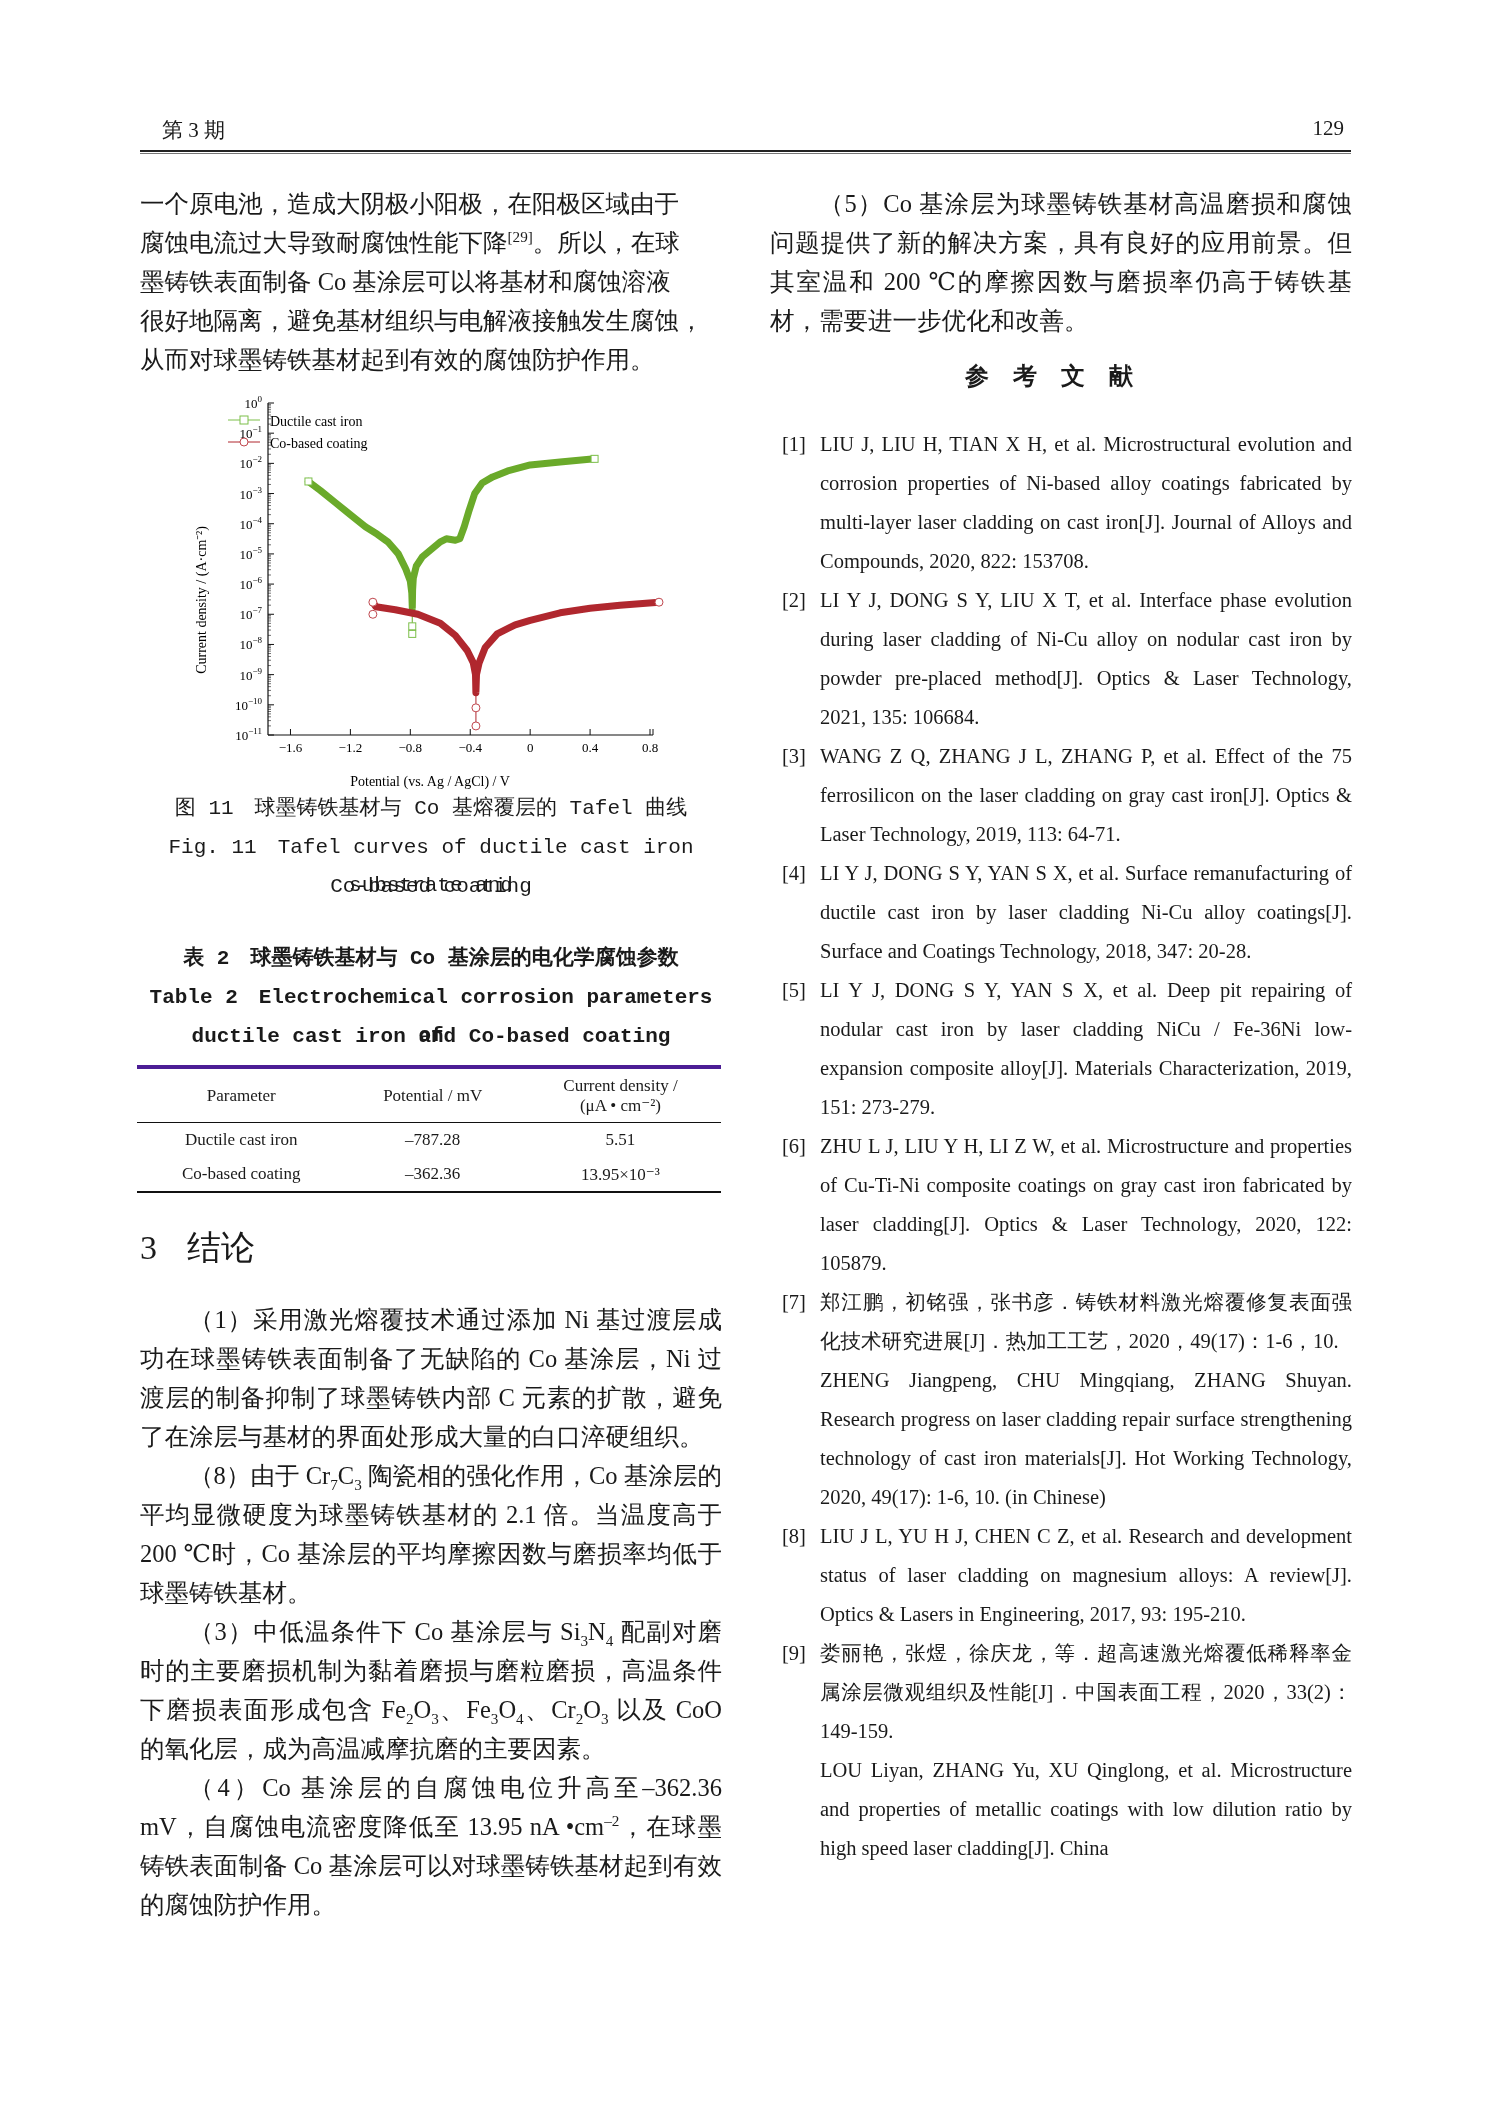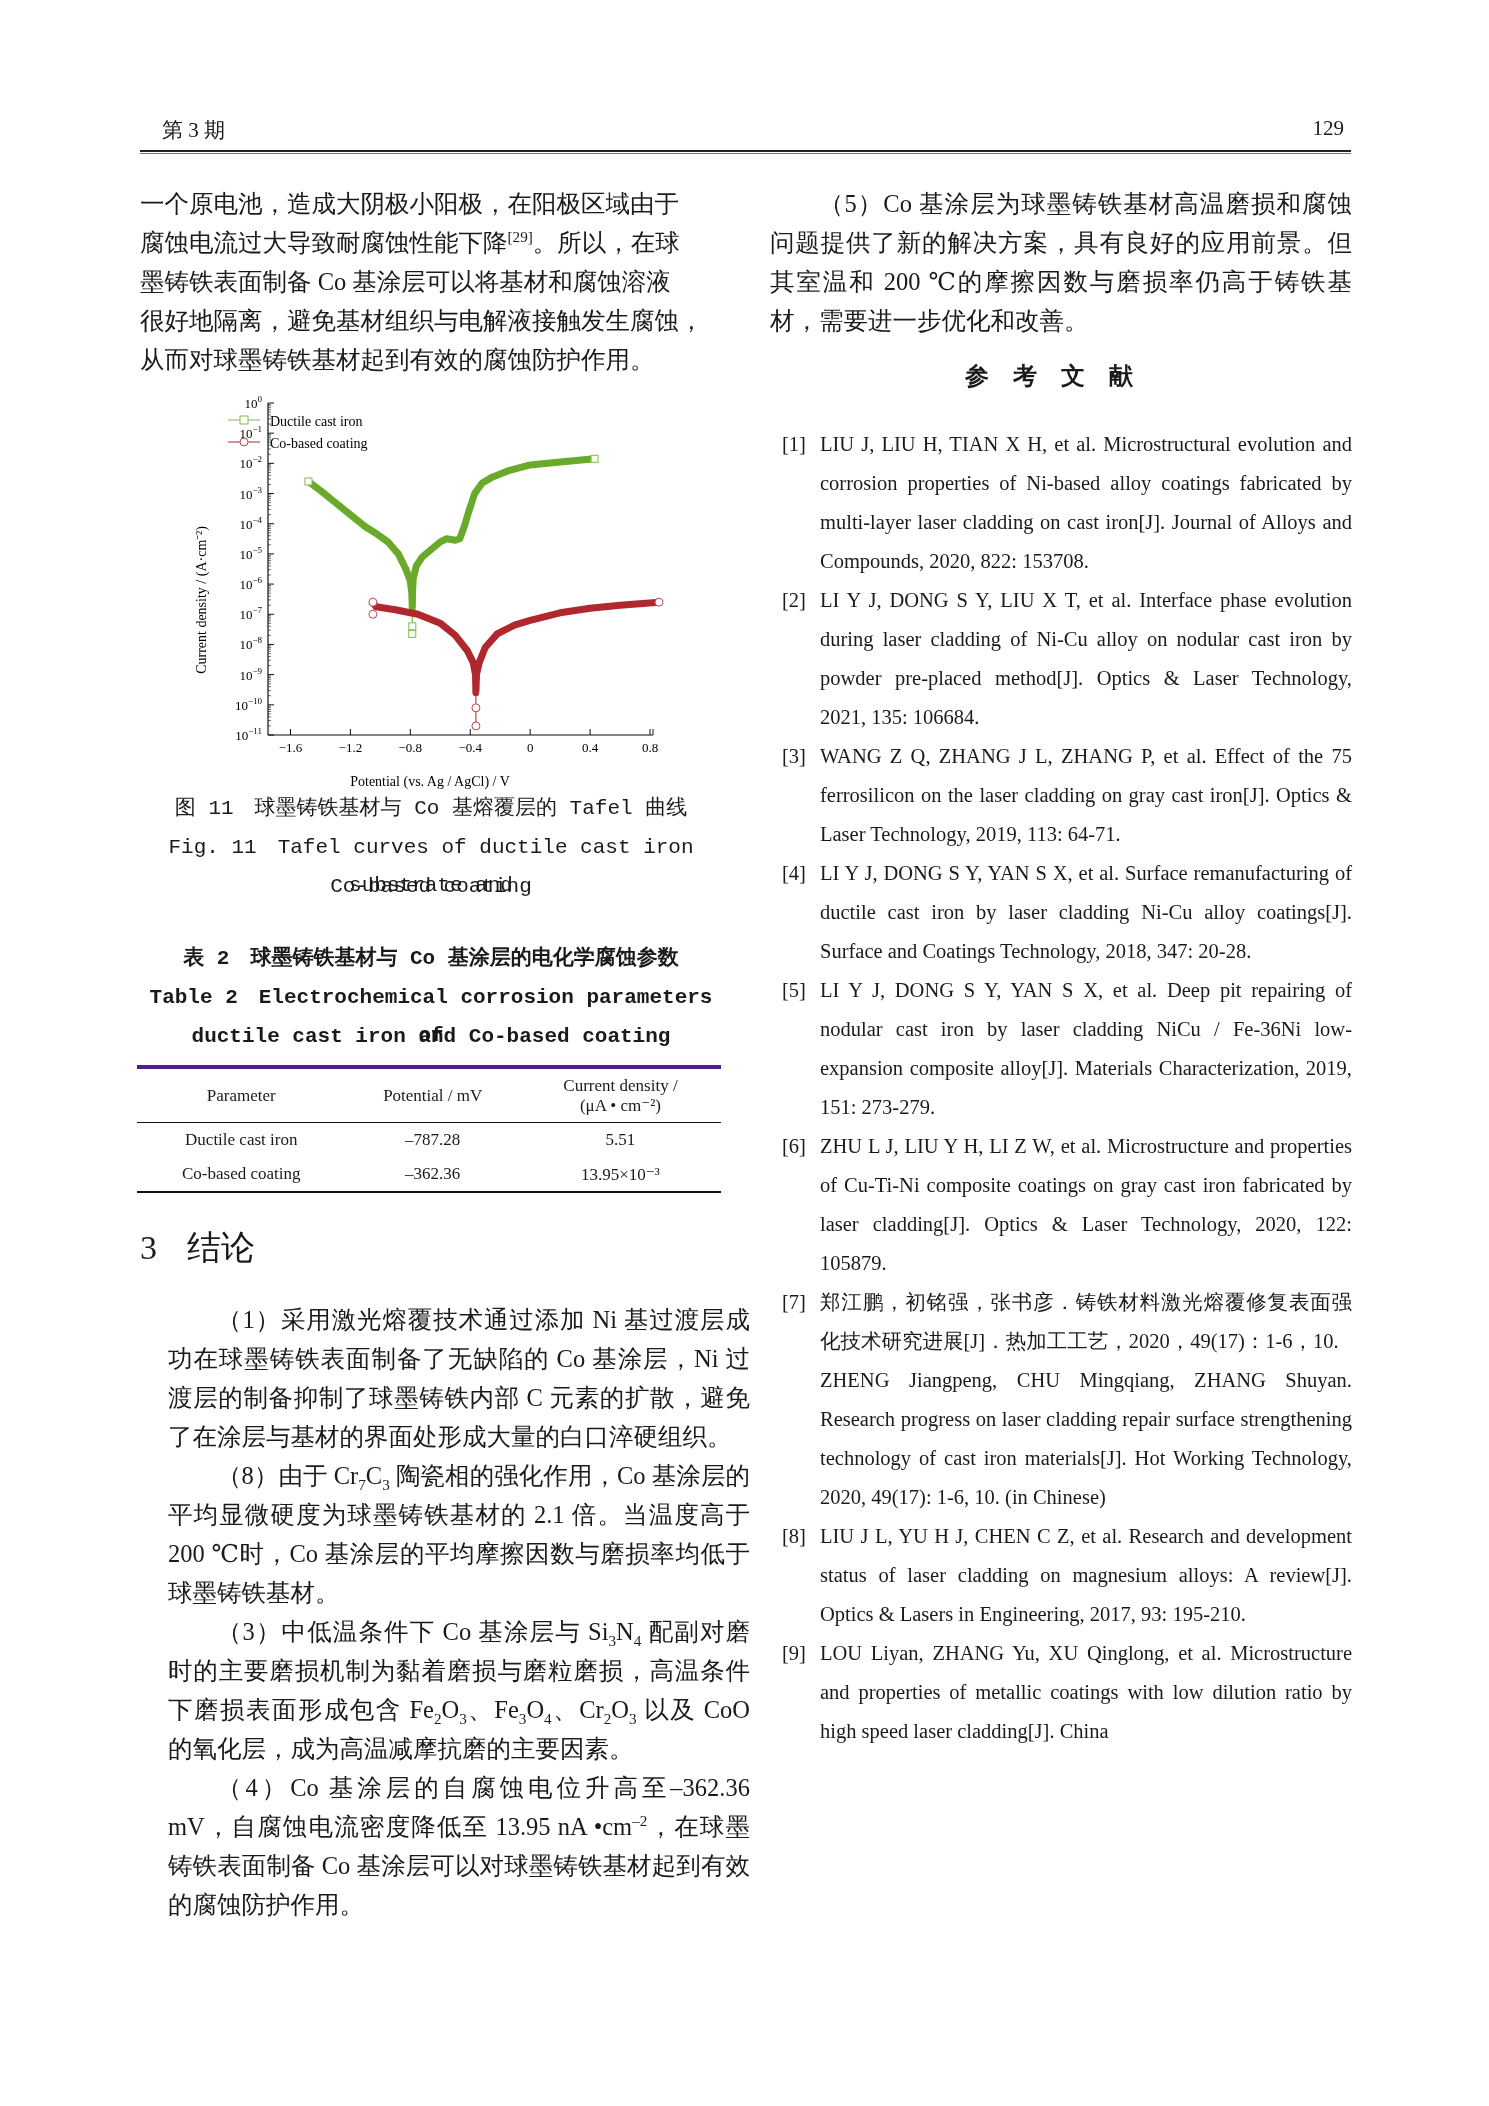--- a/index.html
+++ b/index.html
@@ -256,7 +256,7 @@
   <span class="num">3</span><span>结论</span>
 </div>
 
-<div class="col left-col" style="top:1300px;margin-left:28px;">
+<div class="col left-col" style="top:1300px;">
   <p class="indent">（1）采用激光熔覆技术通过添加 Ni 基过渡层成功在球墨铸铁表面制备了无缺陷的 Co 基涂层，Ni 过渡层的制备抑制了球墨铸铁内部 C 元素的扩散，避免了在涂层与基材的界面处形成大量的白口淬硬组织。</p>
   <p class="indent"><span>（8）由于 Cr</span><sub>7</sub><span>C</span><sub>3</sub><span> 陶瓷相的强化作用，Co 基涂层的平均显微硬度为球墨铸铁基材的 2.1 倍。当温度高于 200 ℃时，Co 基涂层的平均摩擦因数与磨损率均低于球墨铸铁基材。</span></p>
   <p class="indent"><span>（3）中低温条件下 Co 基涂层与 Si</span><sub>3</sub><span>N</span><sub>4</sub><span> 配副对磨时的主要磨损机制为黏着磨损与磨粒磨损，高温条件下磨损表面形成包含 Fe</span><sub>2</sub><span>O</span><sub>3</sub><span>、Fe</span><sub>3</sub><span>O</span><sub>4</sub><span>、Cr</span><sub>2</sub><span>O</span><sub>3</sub><span> 以及 CoO 的氧化层，成为高温减摩抗磨的主要因素。</span></p>

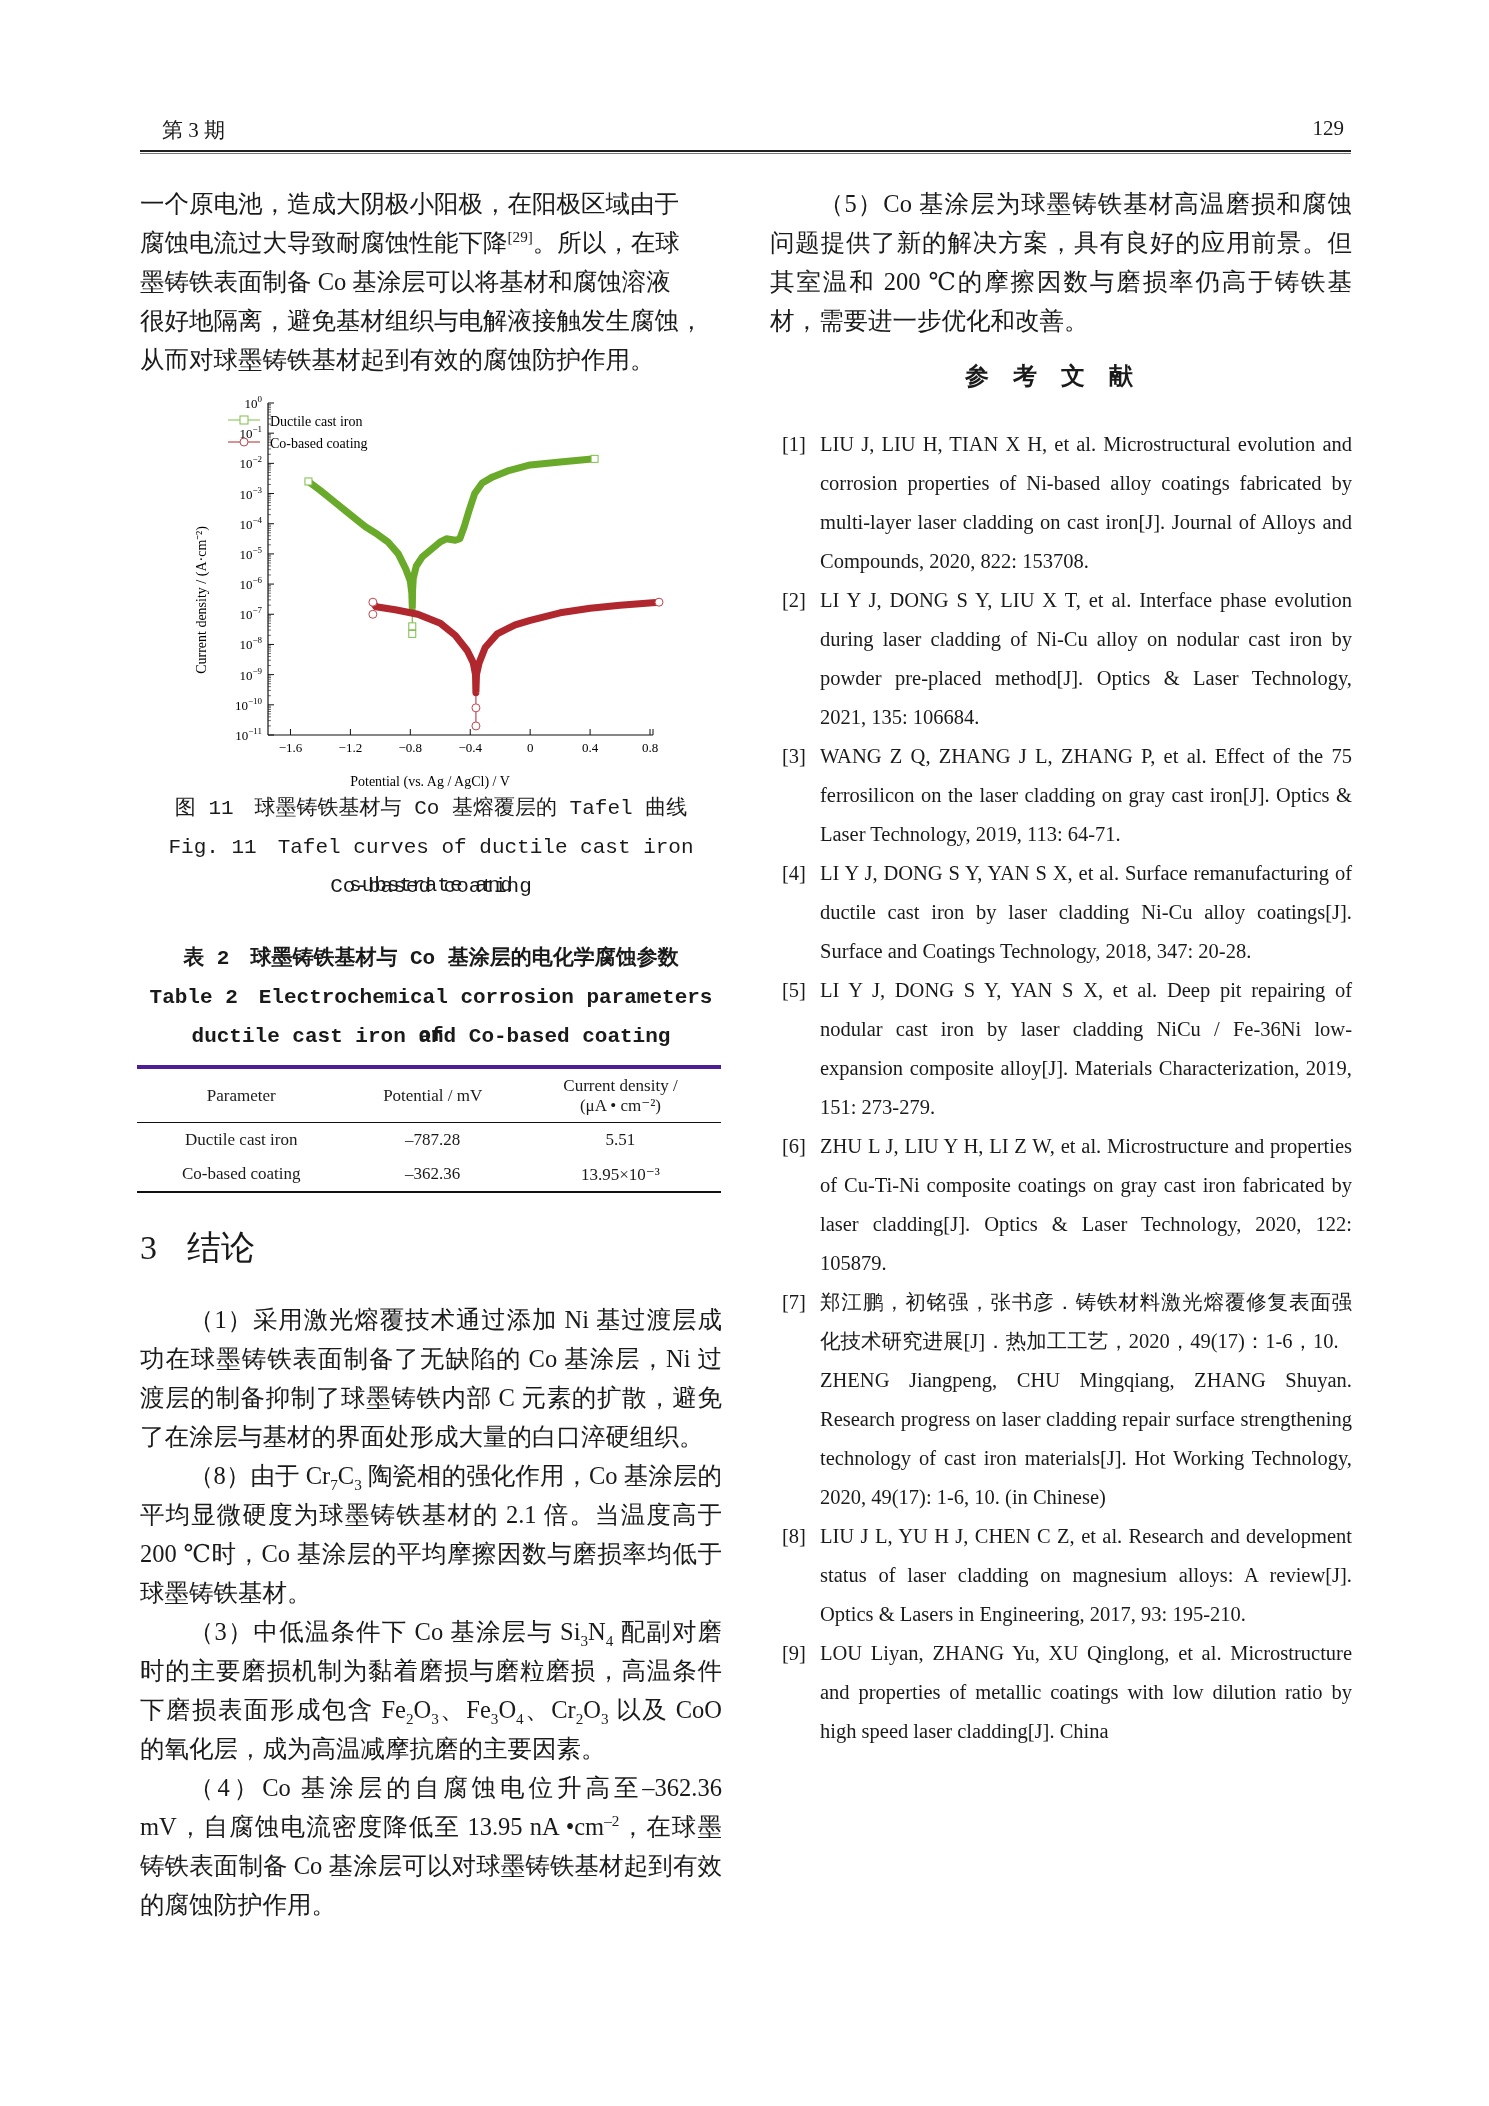--- a/index.html
+++ b/index.html
@@ -322,6 +322,7 @@
     <div class="ref">
       <div class="num">[9]</div>
       <div class="body">
+        <span>娄丽艳，张煜，徐庆龙，等．超高速激光熔覆低稀释率金属涂层微观组织及性能[J]．中国表面工程，2020，33(2)：149-159.</span>
         <span>LOU Liyan, ZHANG Yu, XU Qinglong, et al. Microstructure and properties of metallic coatings with low dilution ratio by high speed laser cladding[J]. China</span>
       </div>
     </div>

